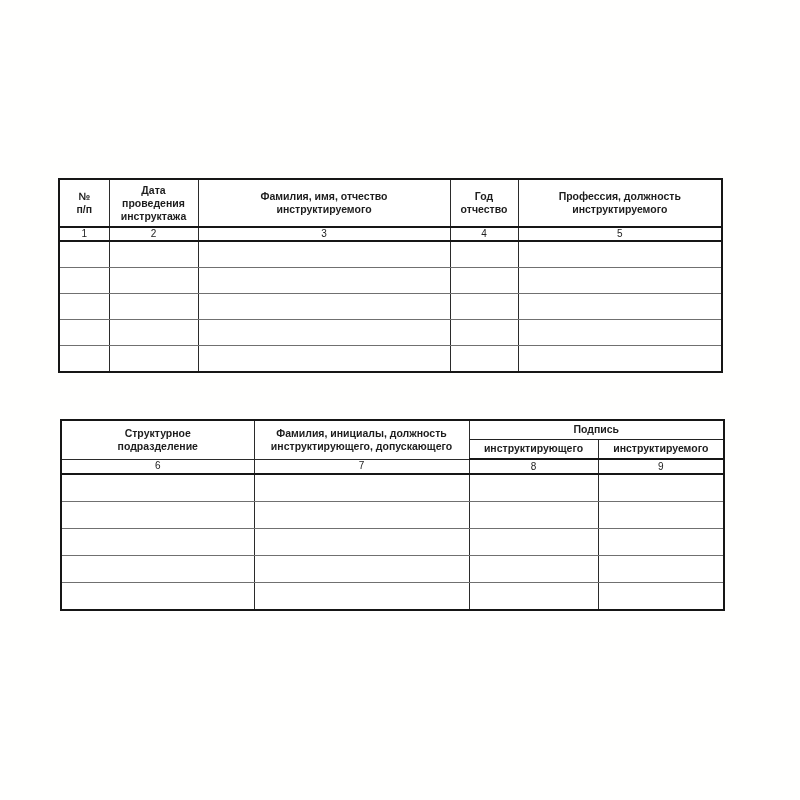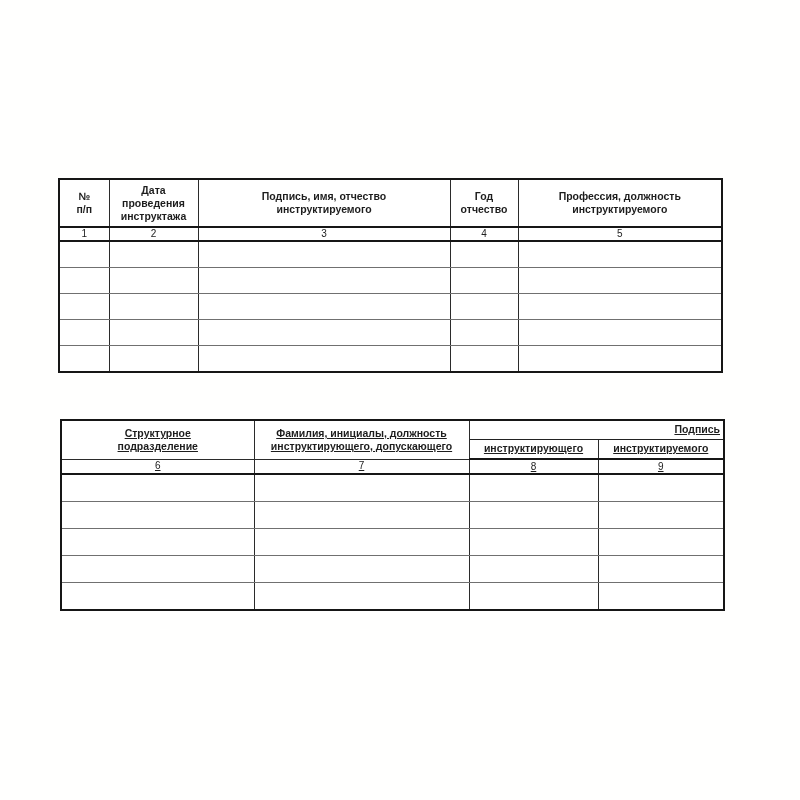--- a/index.html
+++ b/index.html
@@ -87,7 +87,7 @@
         <th>Дата
 проведения
 инструктажа</th>
-        <th>Подпись, имя, отчество
+        <th>Фамилия, имя, отчество
 инструктируемого</th>
         <th>Год
 отчество</th>

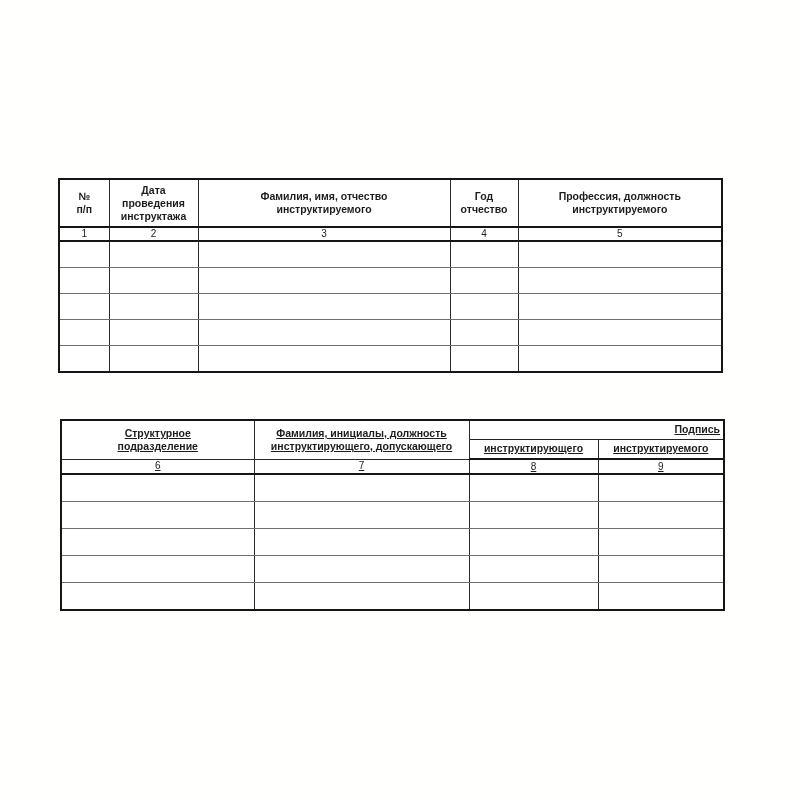--- a/index.html
+++ b/index.html
@@ -24,7 +24,7 @@
     color: #1d1d1d;
   }
   .t1 { left: 58px; top: 178px; width: 663px; }
-  .t2 { left: 60px; top: 419px; width: 663px; text-decoration: underline; }
+  .t2 { left: 60px; top: 419px; width: 663px; }
 
   .t th, .t td {
     border: 1.3px solid #2b2b2b;

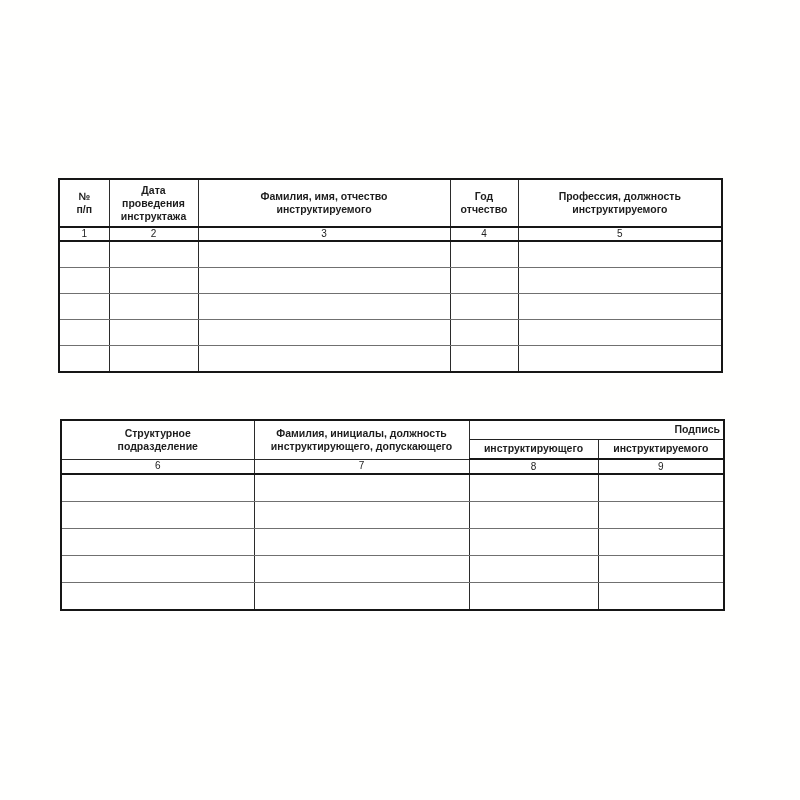--- a/index.html
+++ b/index.html
@@ -46,7 +46,7 @@
   tr.hdr2a    { height: 19px; }
   tr.hdr2b    { height: 20px; }
   tr.hdr2b th { border-bottom: 2px solid #161616; }
-  th.sig      { border-bottom: 1.6px solid #222222; text-align: right; }
+  th.sig      { border-bottom: 1.6px solid #222222; }
 
   tr.num td {
     height: 12px;

